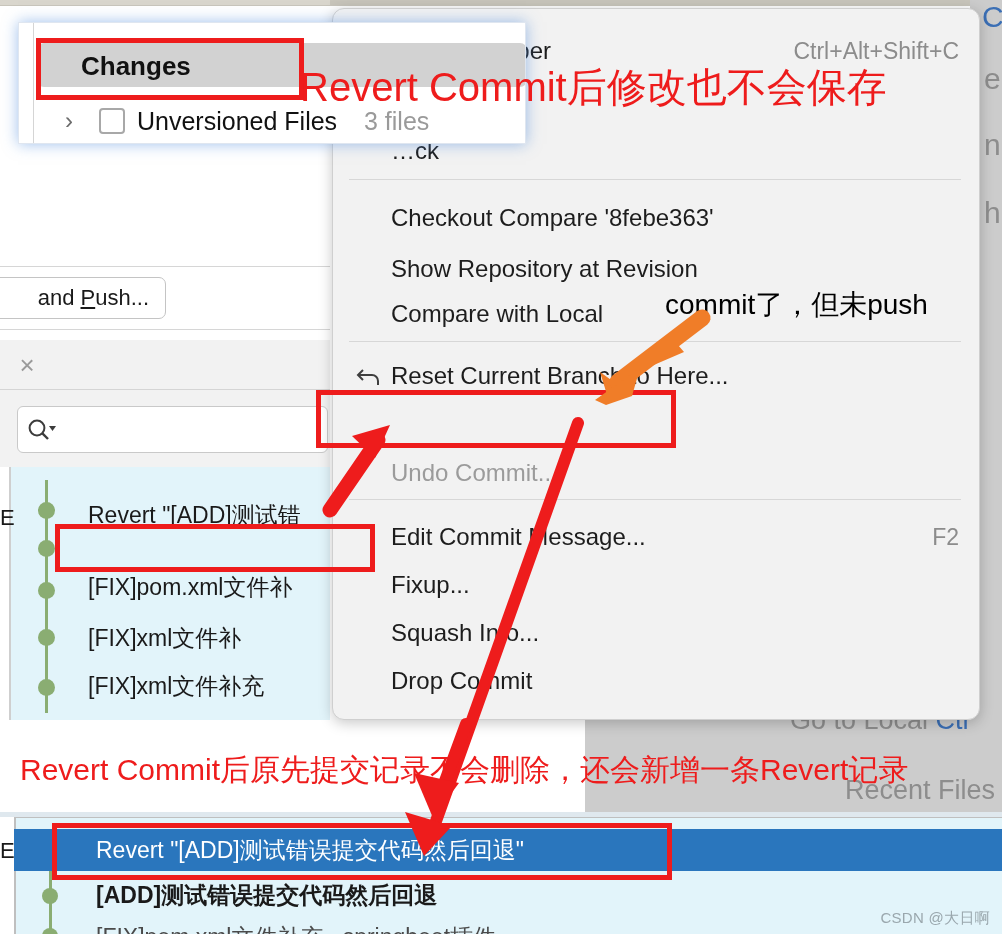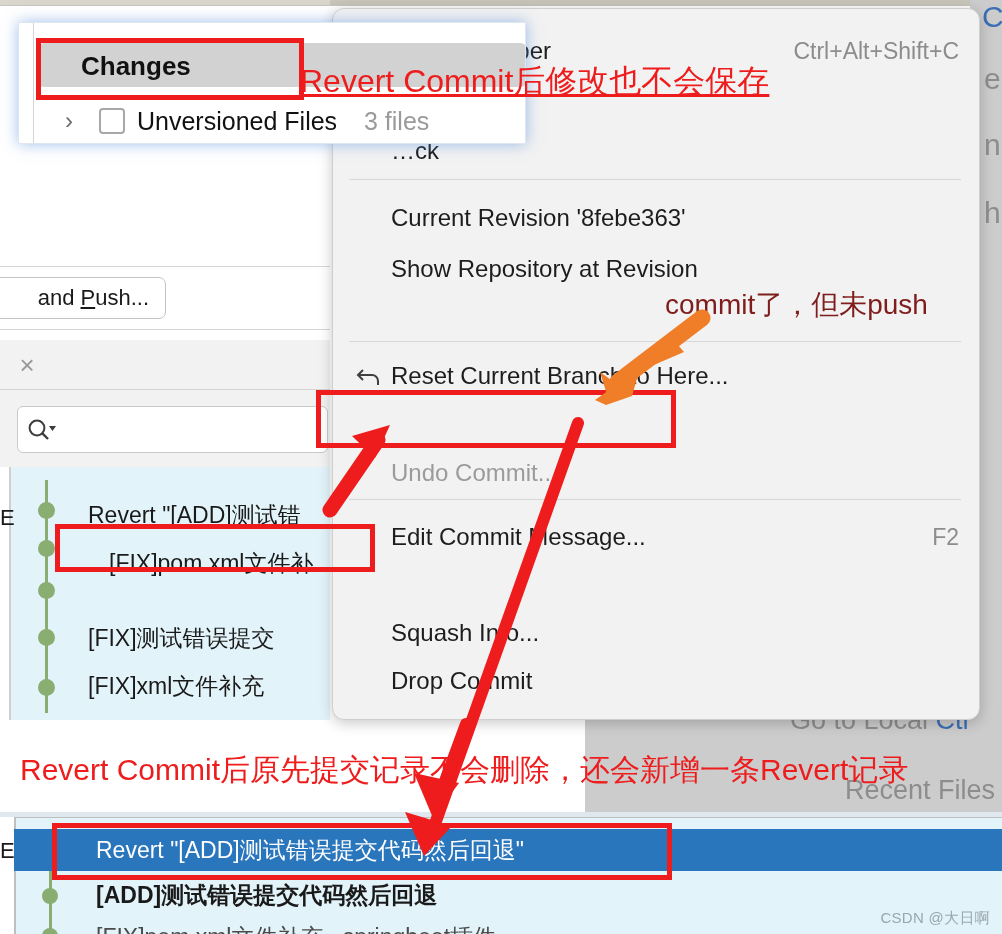--- a/index.html
+++ b/index.html
@@ -298,7 +298,7 @@
   <div class="rbox" style="left:55px;top:524px;width:320px;height:48px;"></div>
   <div class="rbox" style="left:52px;top:823px;width:620px;height:57px;"></div>
 
-  <div class="ann-red" style="left:300px;top:60px;font-size:32px;text-decoration:underline;">Revert Commit后修改也不会保存</div>
+  <div class="ann-red" style="left:300px;top:60px;font-size:40px;">Revert Commit后修改也不会保存</div>
   <div class="ann-orange" style="left:665px;top:286px;font-size:28px;">commit了，但未push</div>
   <div class="ann-red" style="left:20px;top:750px;font-size:30px;">Revert Commit后原先提交记录不会删除，还会新增一条Revert记录</div>
 

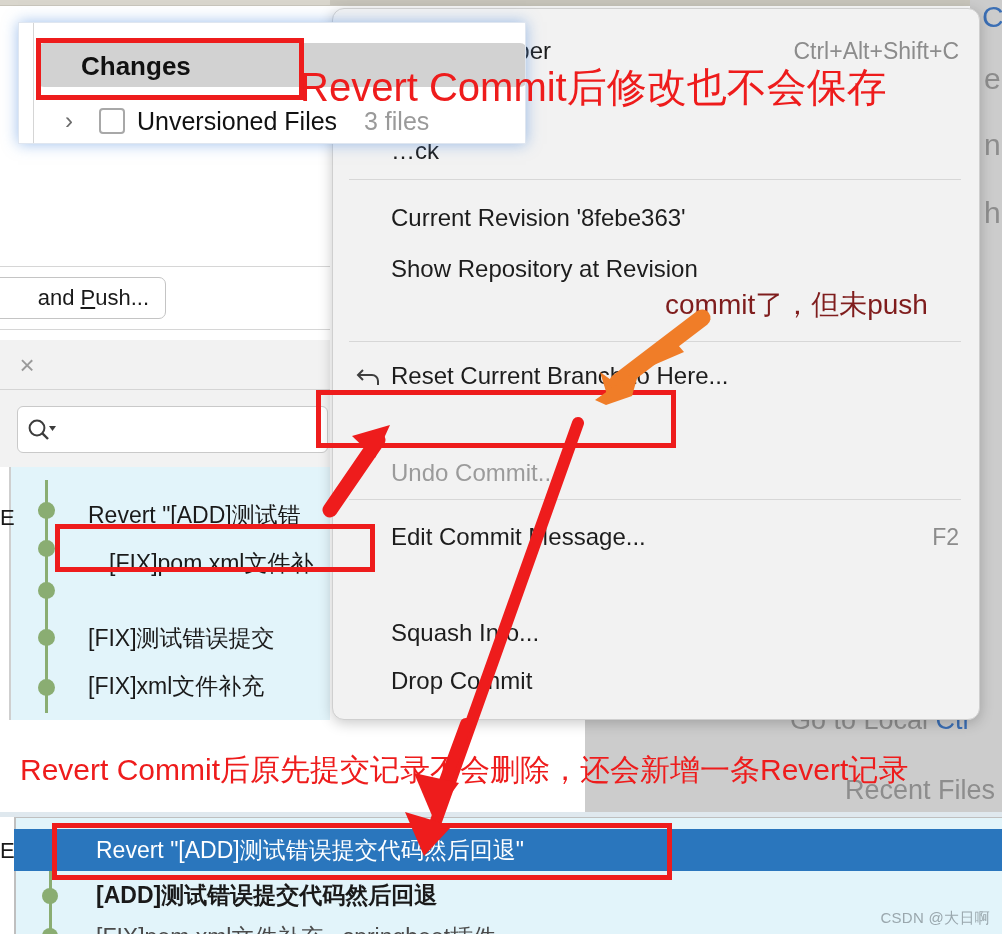--- a/index.html
+++ b/index.html
@@ -230,7 +230,7 @@
     <div class="m-sep" style="top:170px;"></div>
 
     <div class="mi" style="top:185px;">
-      <span>Current Revision '8febe363'</span>
+      <span>Checkout Compare '8febe363'</span>
     </div>
     <div class="mi" style="top:236px;">
       <span>Show Repository at Revision</span>

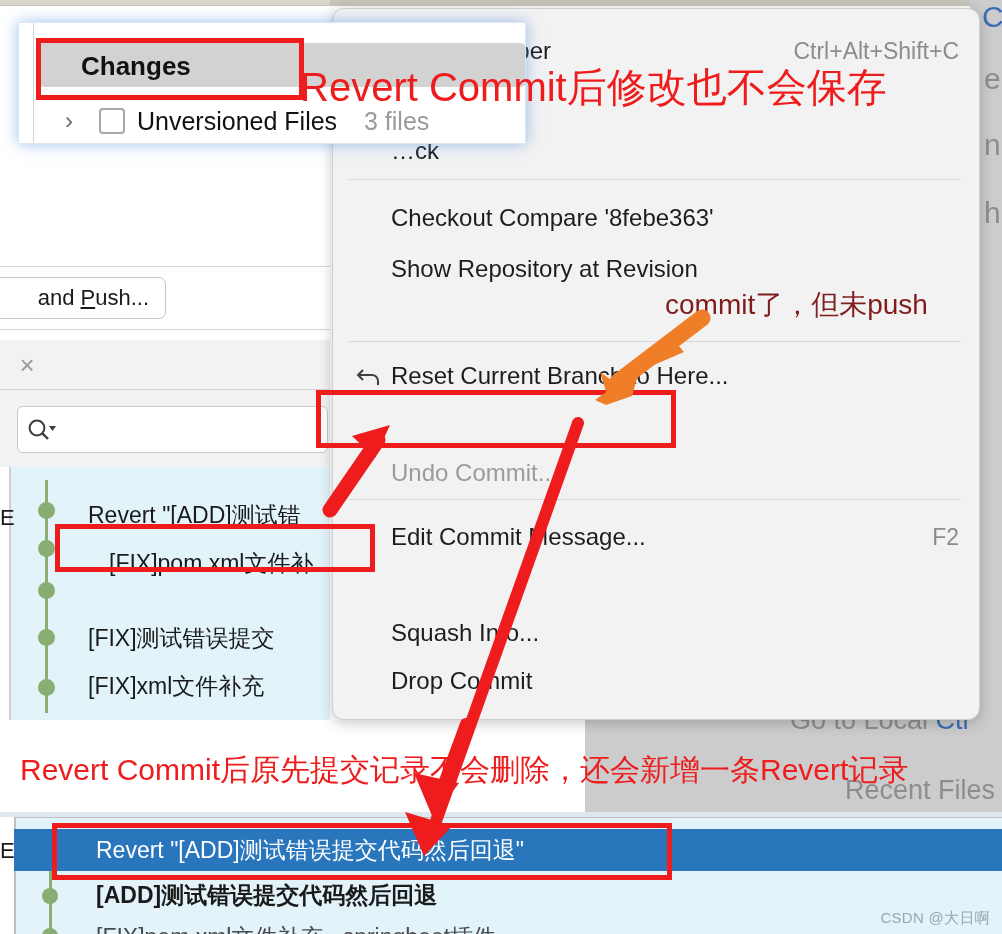--- a/index.html
+++ b/index.html
@@ -235,6 +235,9 @@
     <div class="mi" style="top:236px;">
       <span>Show Repository at Revision</span>
     </div>
+    <div class="mi" style="top:281px;">
+      <span>Compare with Local</span>
+    </div>
 
     <div class="m-sep" style="top:332px;"></div>
 

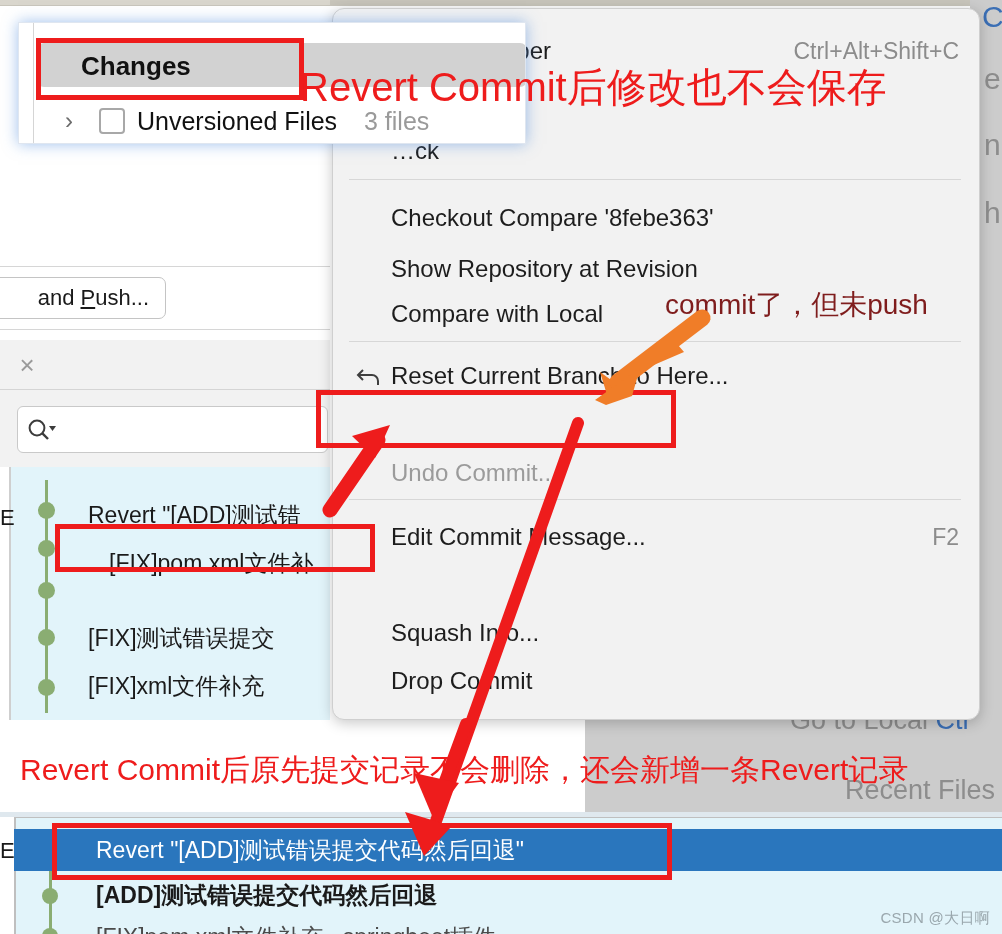--- a/index.html
+++ b/index.html
@@ -142,7 +142,7 @@
 
   
   .ann-red{position:absolute;color:#ee1c1c;white-space:nowrap;}
-  .ann-orange{position:absolute;color:#7f1d1d;white-space:nowrap;}
+  .ann-orange{position:absolute;color:#000000;white-space:nowrap;}
 
   svg.arrow{position:absolute;overflow:visible;}
 </style>

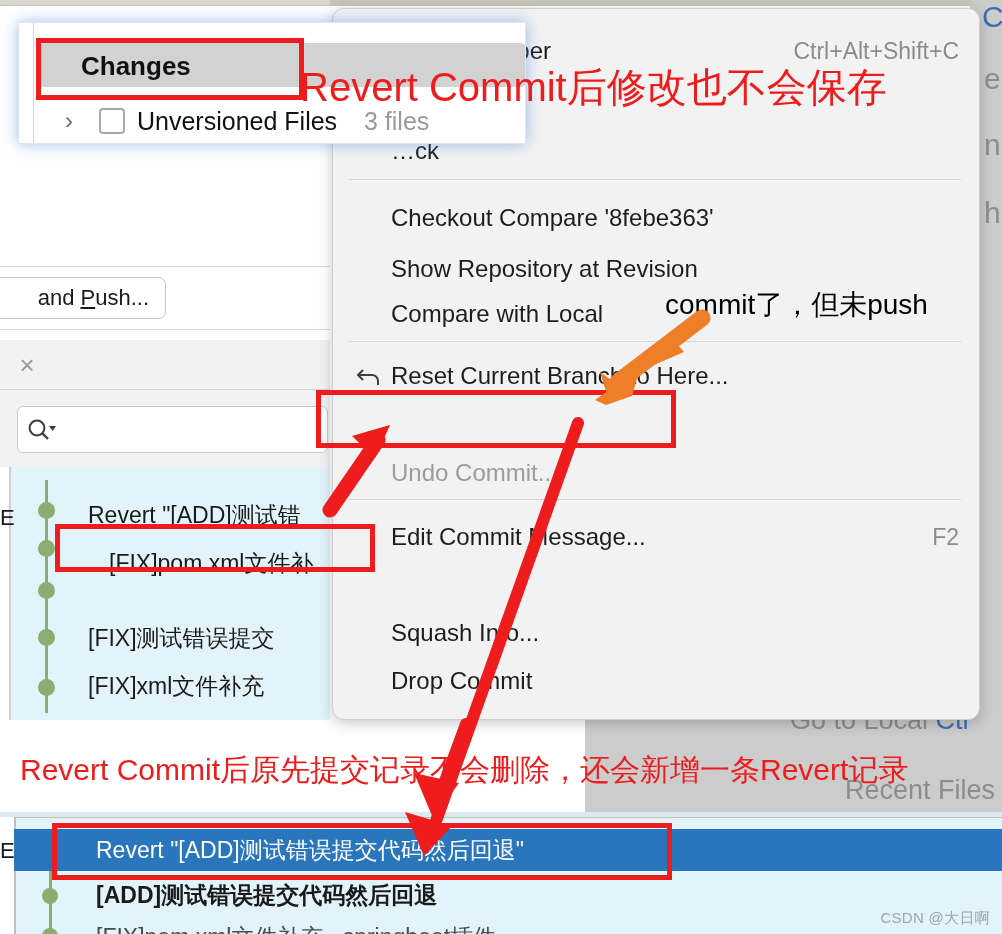--- a/index.html
+++ b/index.html
@@ -208,7 +208,7 @@
   <div class="dot" style="top:679px;"></div>
 
   <div class="commit-row" style="top:492px;">Revert "[ADD]测试错</div>
-  <div class="commit-row" style="top:540px;margin-left:21px;">[FIX]pom.xml文件补</div>
+  <div class="commit-row" style="top:564px;">[FIX]pom.xml文件补</div>
   <div class="commit-row" style="top:615px;">[FIX]测试错误提交</div>
   <div class="commit-row" style="top:663px;">[FIX]xml文件补充</div>
 

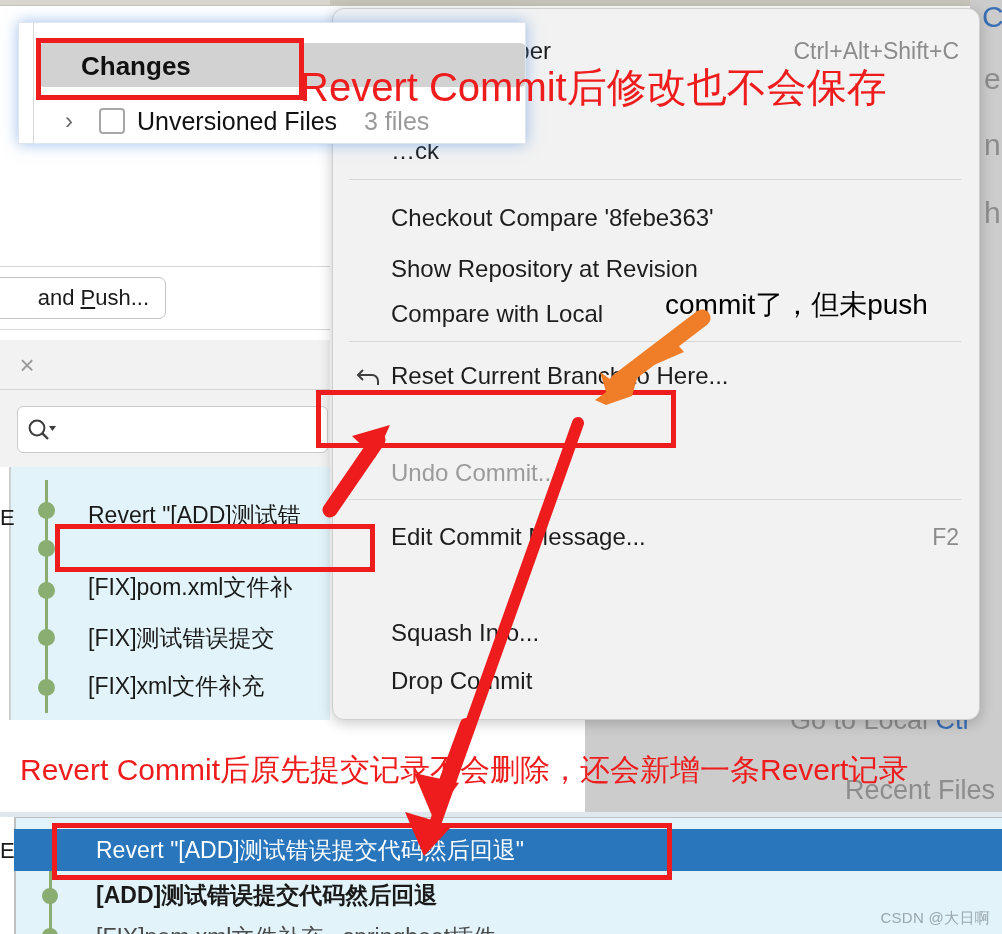--- a/index.html
+++ b/index.html
@@ -262,6 +262,9 @@
       <span>Edit Commit Message...</span>
       <span class="accel">F2</span>
     </div>
+    <div class="mi" style="top:552px;">
+      <span>Fixup...</span>
+    </div>
     <div class="mi" style="top:600px;">
       <span>Squash Into...</span>
     </div>

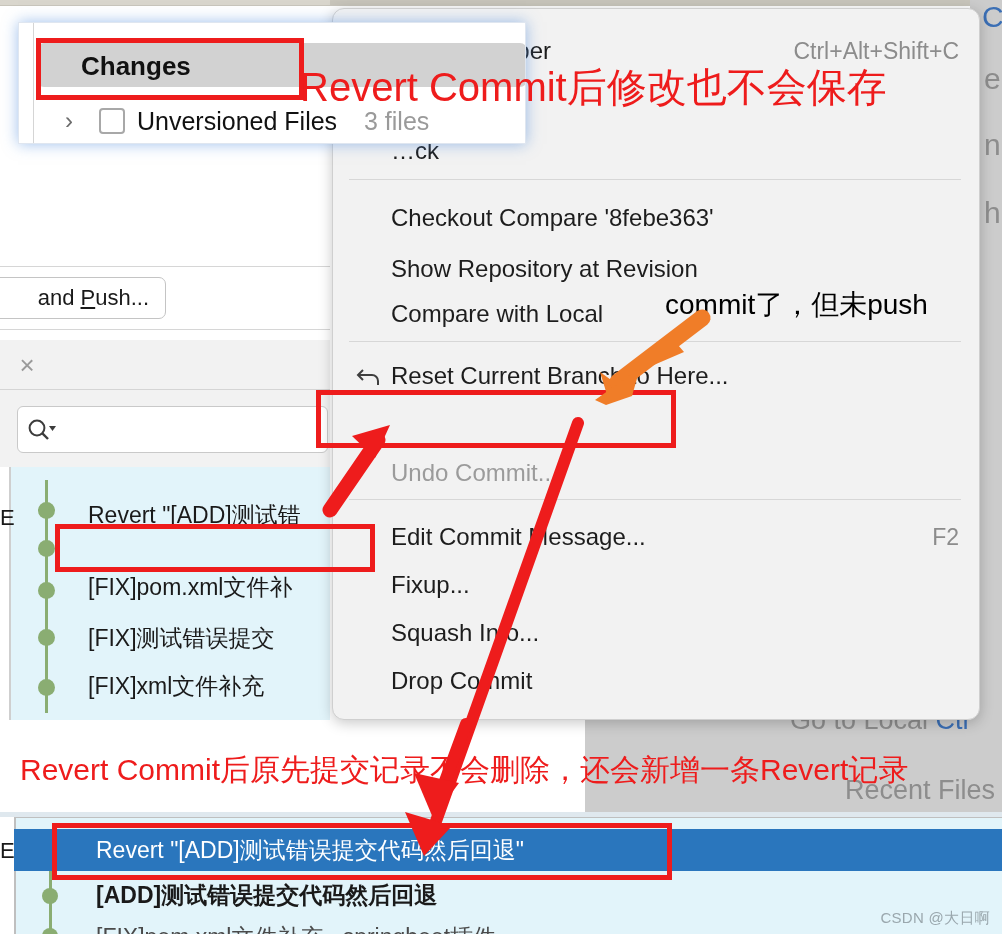--- a/index.html
+++ b/index.html
@@ -209,7 +209,7 @@
 
   <div class="commit-row" style="top:492px;">Revert "[ADD]测试错</div>
   <div class="commit-row" style="top:564px;">[FIX]pom.xml文件补</div>
-  <div class="commit-row" style="top:615px;">[FIX]测试错误提交</div>
+  <div class="commit-row" style="top:615px;">[FIX]xml文件补</div>
   <div class="commit-row" style="top:663px;">[FIX]xml文件补充</div>
 
   <div class="ctx-menu">

